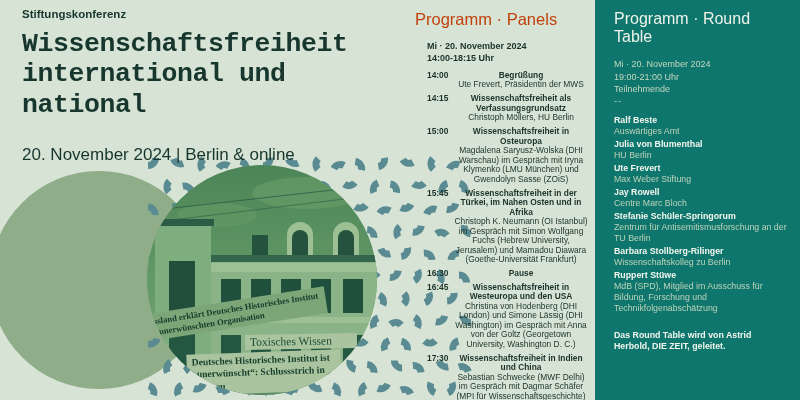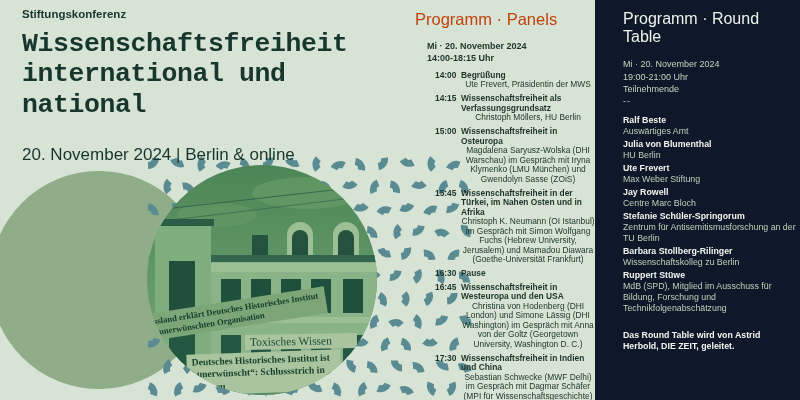--- a/index.html
+++ b/index.html
@@ -52,8 +52,8 @@
   .schedule-detail{font-weight:400;text-align:center;}
   
   .rt-col{
-    position:absolute;left:595px;top:0;width:205px;height:400px;background:#0f172a;
-    z-index:5;color:#c3d7bf;box-sizing:border-box;padding:10px 14px 0 28px;
+    position:absolute;left:595px;top:0;width:205px;height:400px;background:#0f766e;
+    z-index:5;color:#c3d7bf;box-sizing:border-box;padding:10px 14px 0 19px;
   }
   .rt-heading{font-size:16px;font-weight:400;color:#eef3ea;}
   .rt-meta{margin-top:12px;font-size:9px;line-height:1.45;}

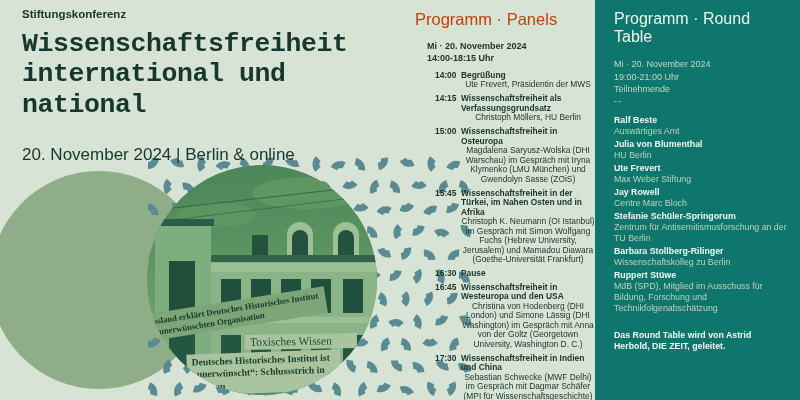--- a/index.html
+++ b/index.html
@@ -45,7 +45,7 @@
   .panels-heading{font-size:16.5px;font-weight:400;color:#c2410c;}
   .panels-meta{margin-top:11px;margin-left:12px;font-size:9px;font-weight:700;line-height:1.38;}
   .schedule{margin-top:6px;margin-left:12px;display:flex;flex-direction:column;gap:4.5px;}
-  .schedule-row{display:flex;font-size:8.4px;line-height:1.13;margin-left:8px;}
+  .schedule-row{display:flex;font-size:8.4px;line-height:1.13;}
   .schedule-time{width:26px;flex:none;font-weight:700;}
   .schedule-body{width:136px;}
   .schedule-title{font-weight:700;}

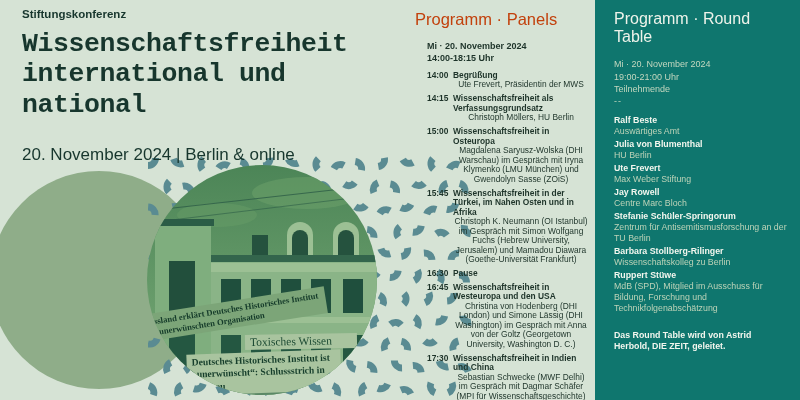--- a/index.html
+++ b/index.html
@@ -48,7 +48,7 @@
   .schedule-row{display:flex;font-size:8.4px;line-height:1.13;}
   .schedule-time{width:26px;flex:none;font-weight:700;}
   .schedule-body{width:136px;}
-  .schedule-title{font-weight:700;}
+  .schedule-title{font-weight:700;text-align:center;}
   .schedule-detail{font-weight:400;text-align:center;}
   
   .rt-col{

